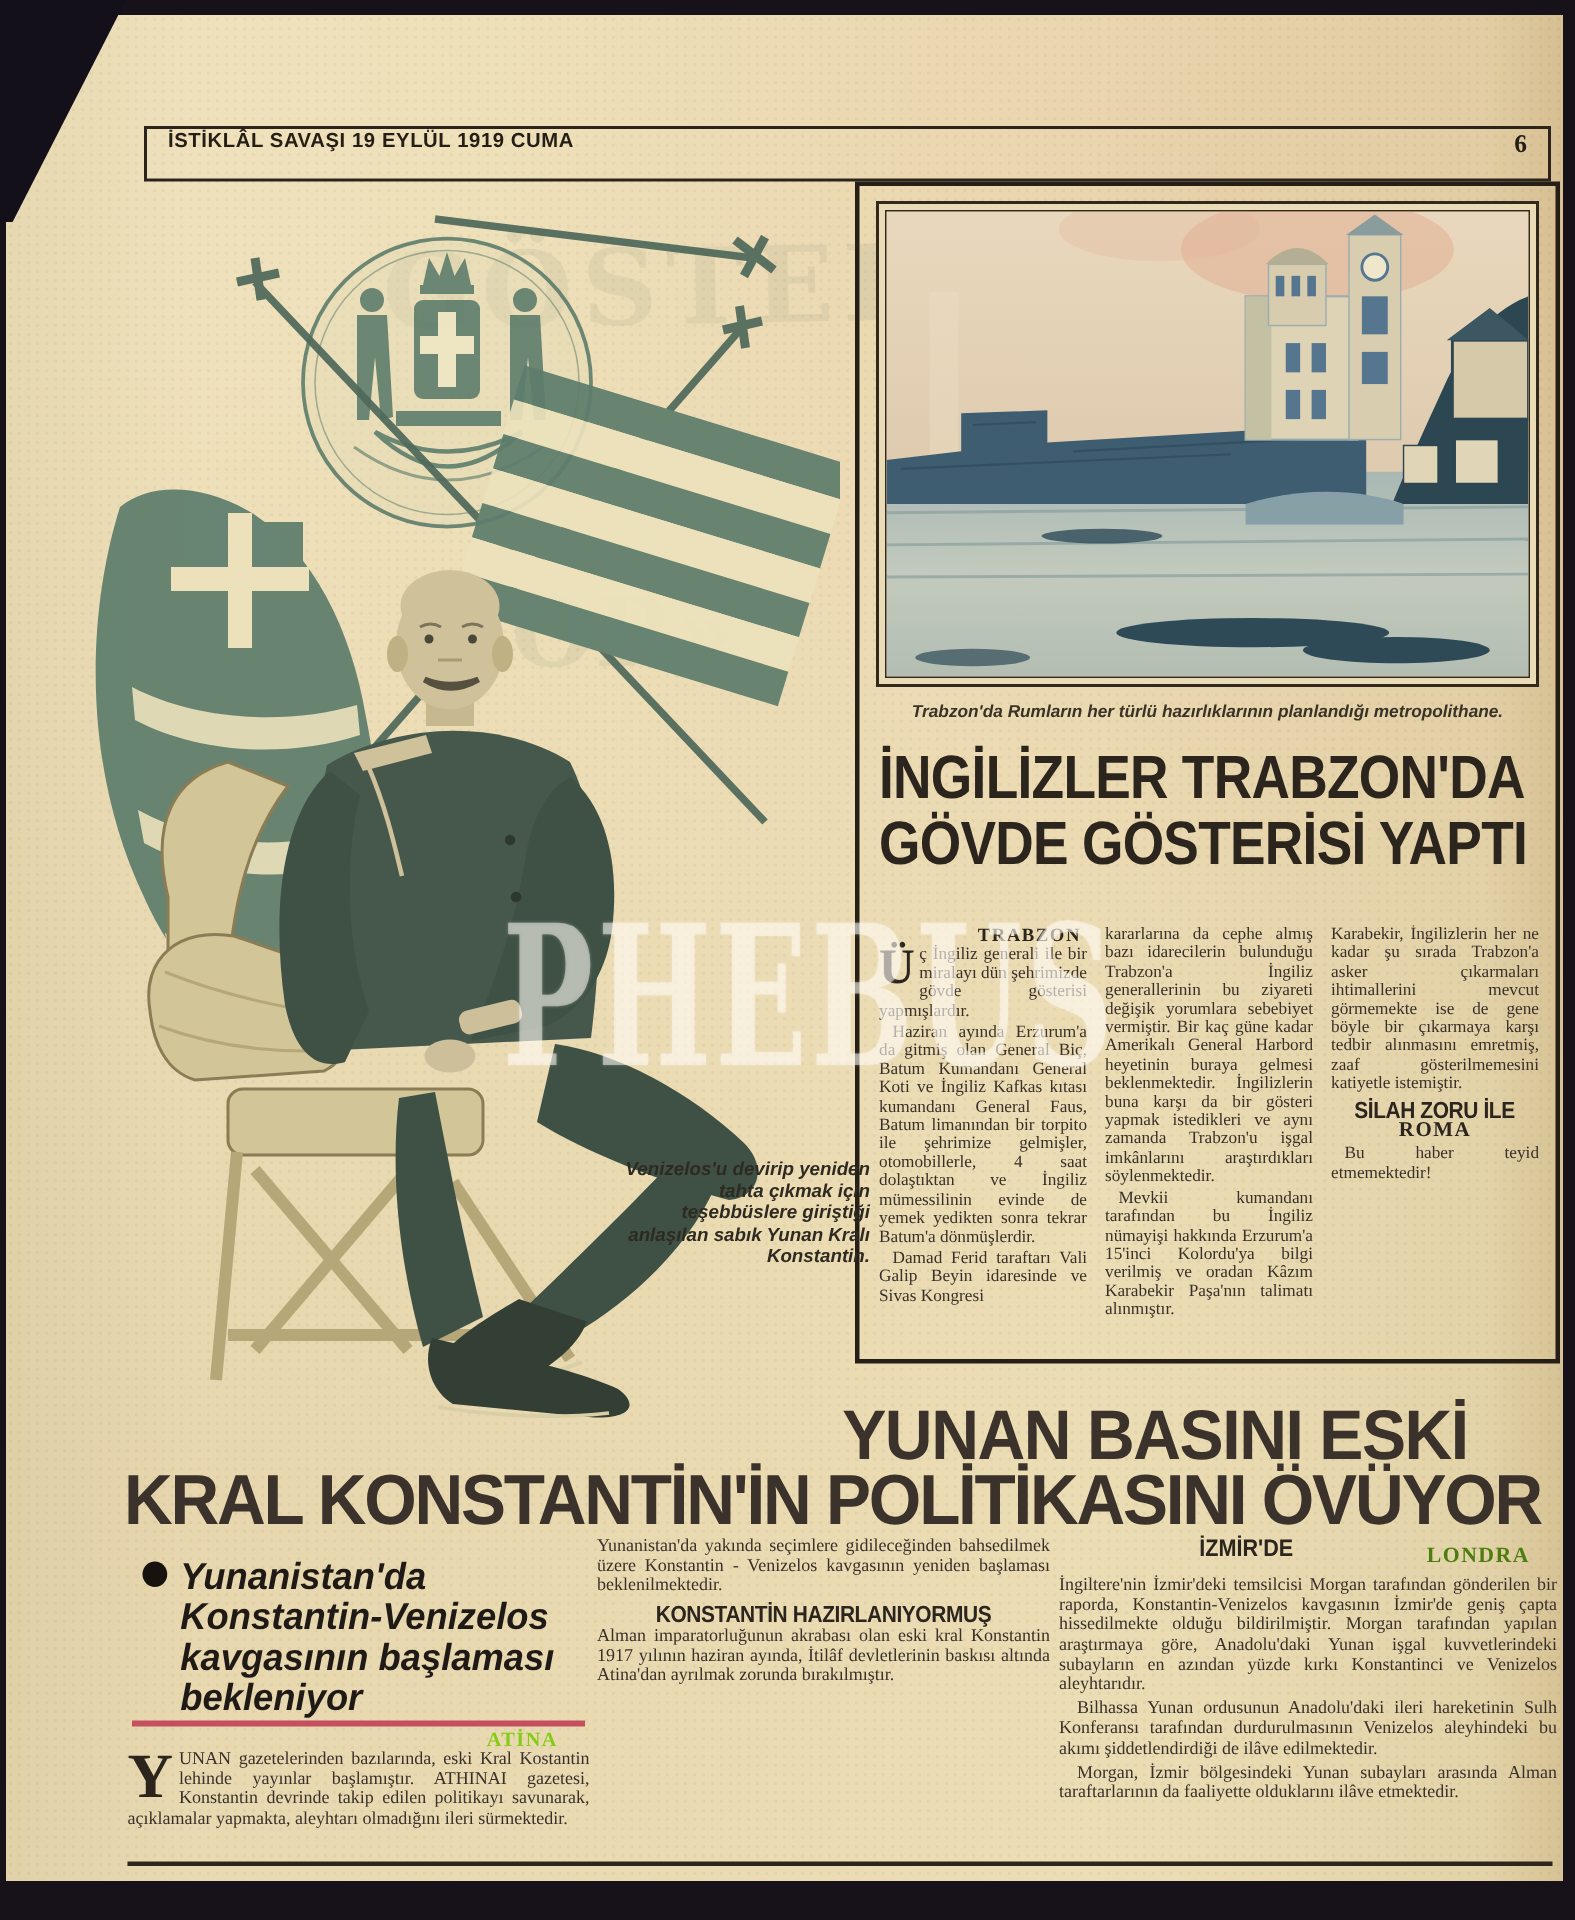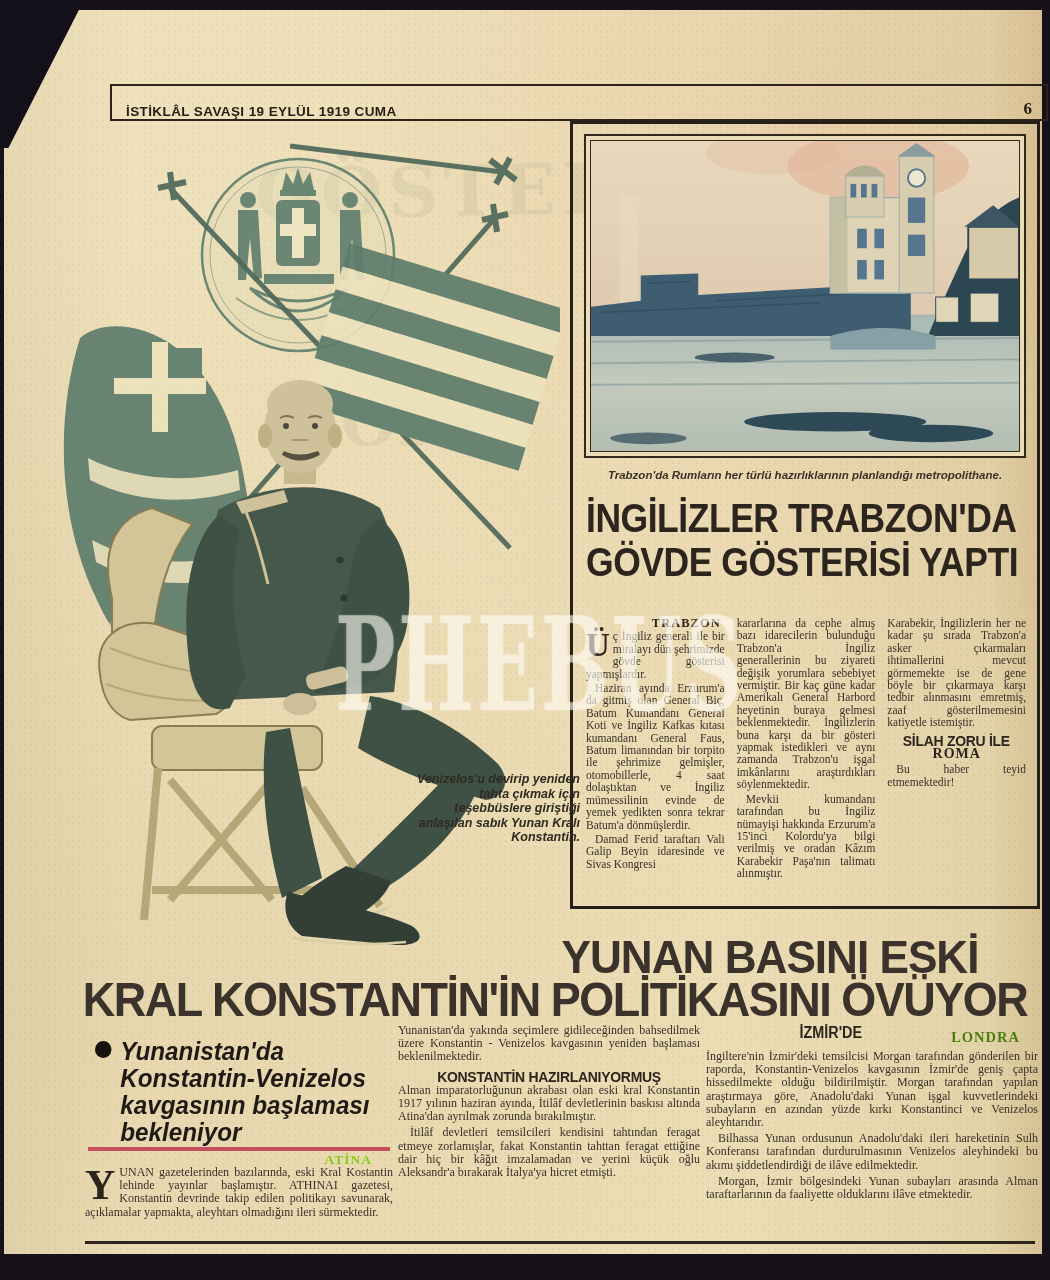--- a/index.html
+++ b/index.html
@@ -17,8 +17,8 @@
         clip-path:polygon(0 0,100% 0,10% 100%,0 100%);z-index:90;}
 
   
-  .masthead{position:absolute;left:110px;top:84px;width:938px;height:37px;box-sizing:border-box;
-        border:2.5px solid #2c241a;display:flex;align-items:flex-end;justify-content:space-between;
+  .masthead{position:absolute;left:96px;top:84px;width:938px;height:37px;box-sizing:border-box;
+        border:2.5px solid #2c241a;display:flex;align-items:flex-start;justify-content:space-between;
         padding:0 14px;z-index:10;}
   .masthead-title{font-family:"Liberation Sans",sans-serif;font-weight:700;font-size:13.5px;
         letter-spacing:.4px;color:#241e15;}

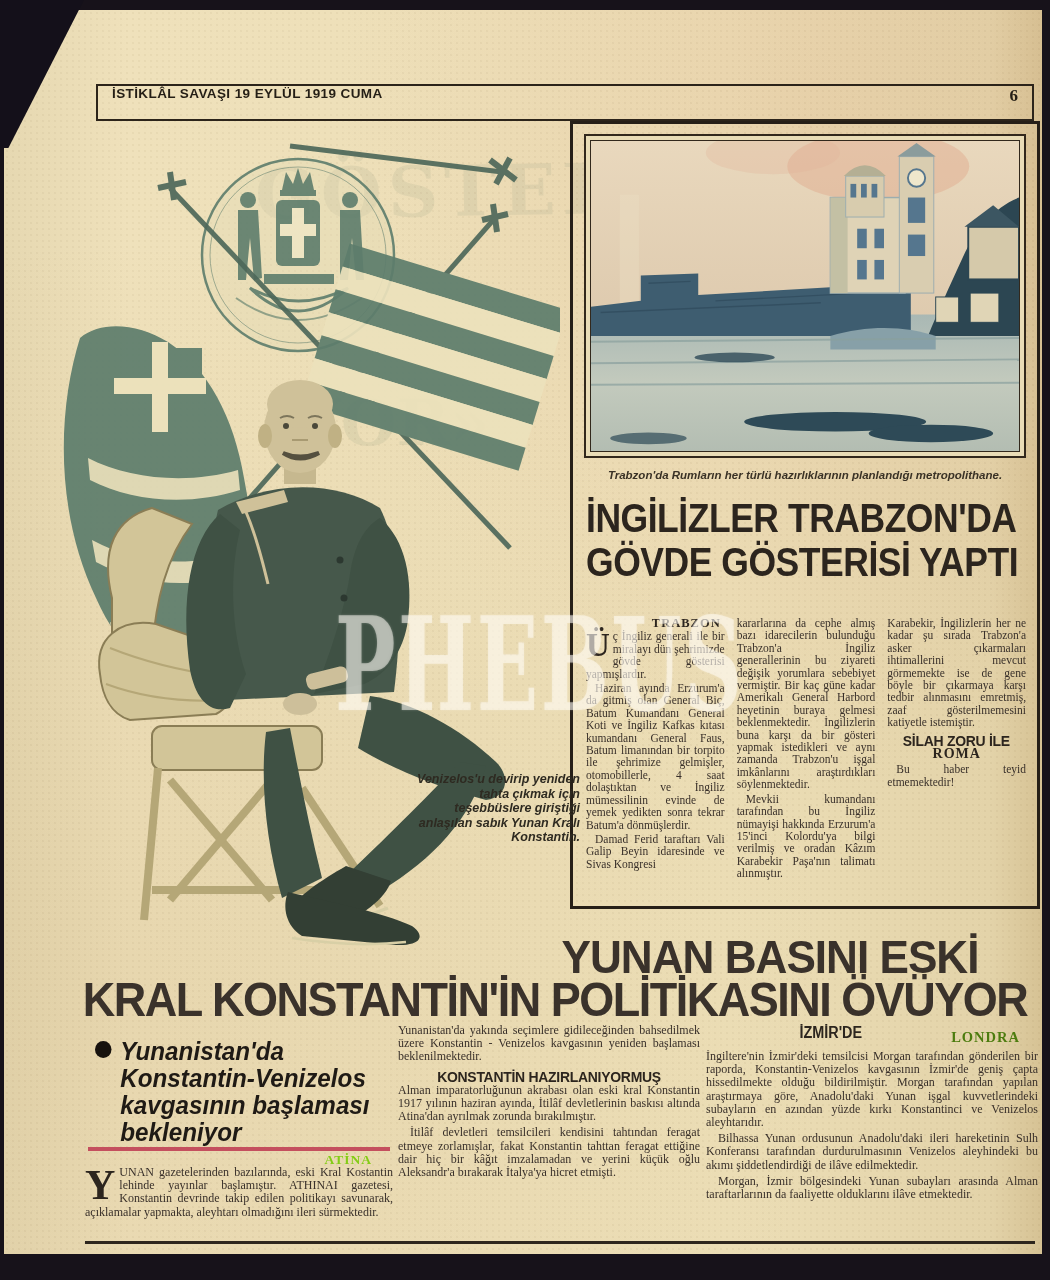--- a/index.html
+++ b/index.html
@@ -326,7 +326,6 @@
     <p class="noind">Yunanistan'da yakında seçimlere gidileceğinden bahsedilmek üzere Konstantin - Venizelos kavgasının yeniden başlaması beklenilmektedir.</p>
     <div class="sub-sans">KONSTANTİN HAZIRLANIYORMUŞ</div>
     <p class="noind">Alman imparatorluğunun akrabası olan eski kral Konstantin 1917 yılının haziran ayında, İtilâf devletlerinin baskısı altında Atina'dan ayrılmak zorunda bırakılmıştır.</p>
-    <p>İtilâf devletleri temsilcileri kendisini tahtından feragat etmeye zorlamışlar, fakat Konstantin tahttan feragat ettiğine dair hiç bir kâğıt imzalamadan ve yerini küçük oğlu Aleksandr'a bırakarak İtalya'ya hicret etmişti.</p>
   </div>
 
   <div class="bt right-col">

